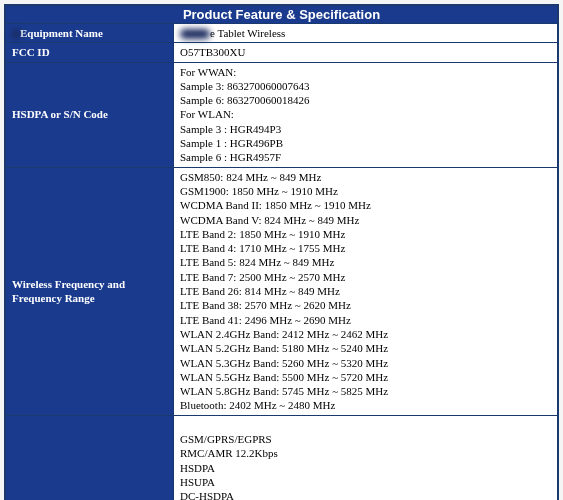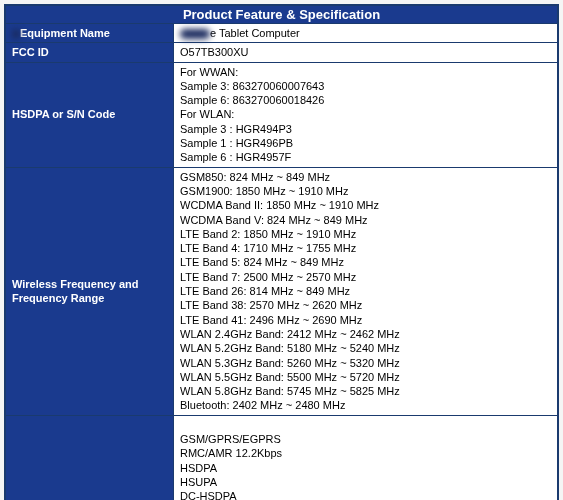--- a/index.html
+++ b/index.html
@@ -29,6 +29,7 @@
     vertical-align: middle;
     font-size: 11px;
     line-height: 1.3;
+    font-family: Liberation Serif, serif;
   }
   .label-cell {
     background: #1a3a8e;

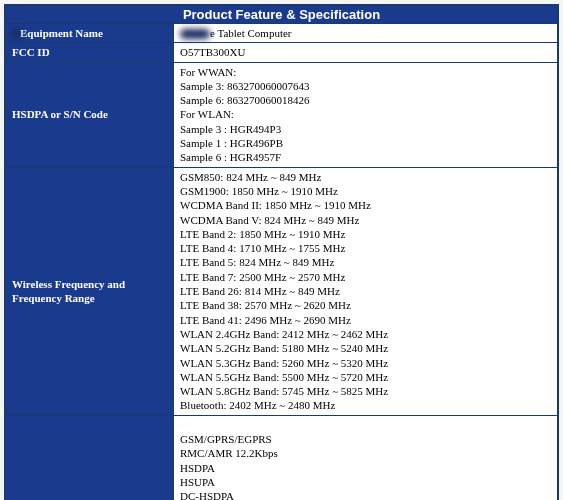--- a/index.html
+++ b/index.html
@@ -69,7 +69,7 @@
       <span class="smudge" style="width:8px;height:10px;vertical-align:middle"></span><span>Equipment Name</span>
     </td>
     <td class="value-cell smudge-wrap">
-      <span class="smudge" style="width:30px;height:10px;vertical-align:middle"></span><span>e Tablet Computer</span>
+      <span class="smudge" style="width:30px;height:10px;vertical-align:middle"></span><span>e Tablet Wireless</span>
     </td>
   </tr>
 

